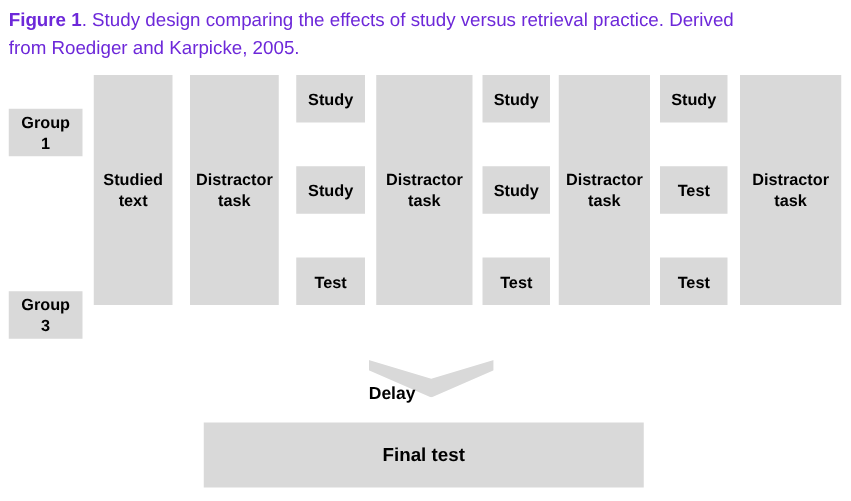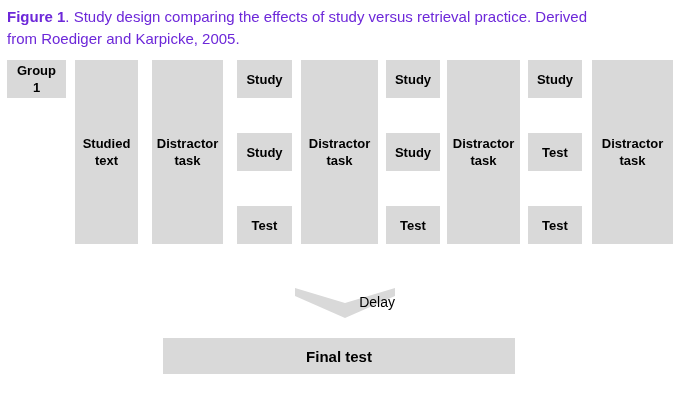--- a/index.html
+++ b/index.html
@@ -21,7 +21,7 @@
   .small { height:38px; }
   .tall  { top:60px; height:184px; padding:0 19px; box-sizing:border-box; }
   .r1 { top:60px; } .r2 { top:133px; } .r3 { top:206px; }
-  .c1 { left:7px;   width:59px; padding:18px 8px; box-sizing:border-box; }
+  .c1 { left:7px;   width:59px; padding:18px 8px; box-sizing:border-box;margin-top:27px; }
   .c4 { left:237px; width:55px; }
   .c6 { left:386px; width:54px; }
   .c8 { left:528px; width:54px; }

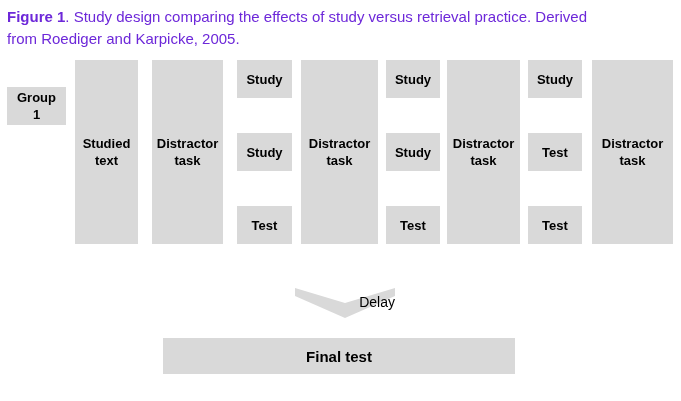--- a/index.html
+++ b/index.html
@@ -56,6 +56,7 @@
   </div>
 
   <div class="box small c1 r1">Group 1</div>
+  <div class="box small c1 r3">Group 3</div>
 
   <div class="box tall t2">Studied text</div>
 

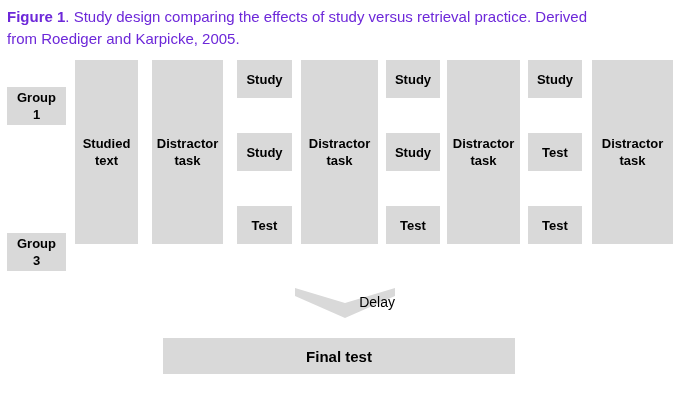--- a/index.html
+++ b/index.html
@@ -38,8 +38,8 @@
     clip-path:polygon(0 0, 50% 50%, 100% 0, 100% 27%, 50% 100%, 0 27%);
   }
   .delay-label {
-    position:absolute; left:0; top:7px; width:100%;
-    text-align:right; font-weight:normal; font-size:14px; line-height:14px;
+    position:absolute; left:0; top:19px; width:100%;
+    text-align:left; font-weight:bold; font-size:14px; line-height:14px;
   }
   .final-test {
     left:163px; top:338px; width:352px; height:36px; font-size:15px;

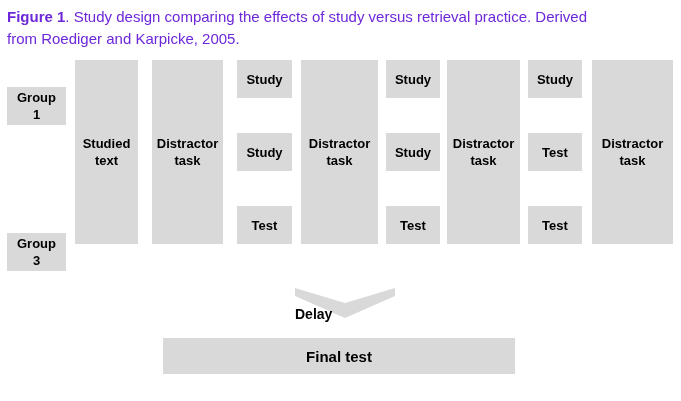--- a/index.html
+++ b/index.html
@@ -42,7 +42,7 @@
     text-align:left; font-weight:bold; font-size:14px; line-height:14px;
   }
   .final-test {
-    left:163px; top:338px; width:352px; height:36px; font-size:15px;
+    left:163px; top:338px; width:352px; height:52px; font-size:15px;
   }
 </style>
 </head>

